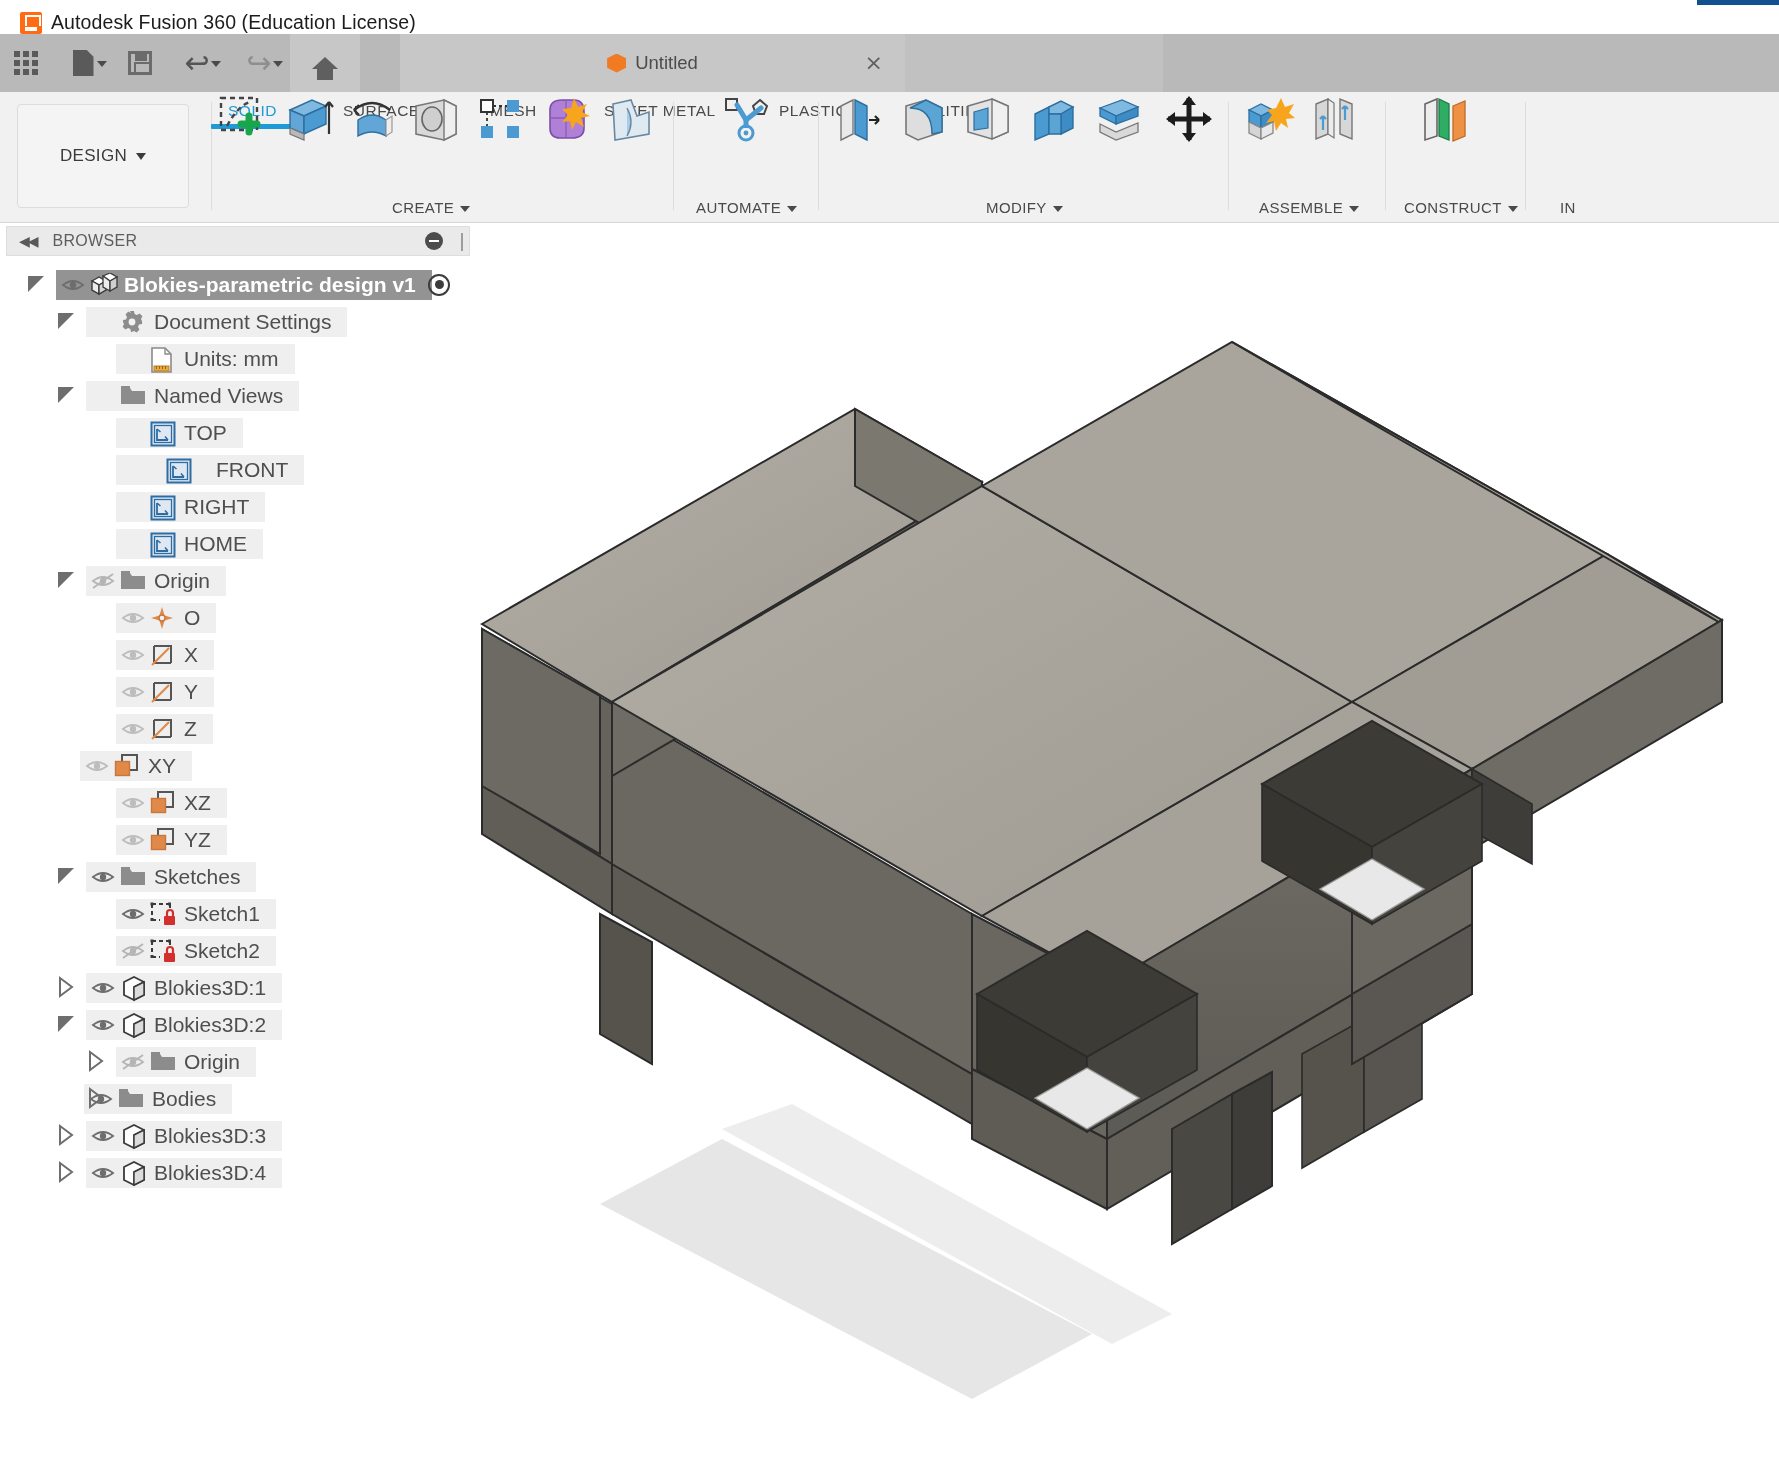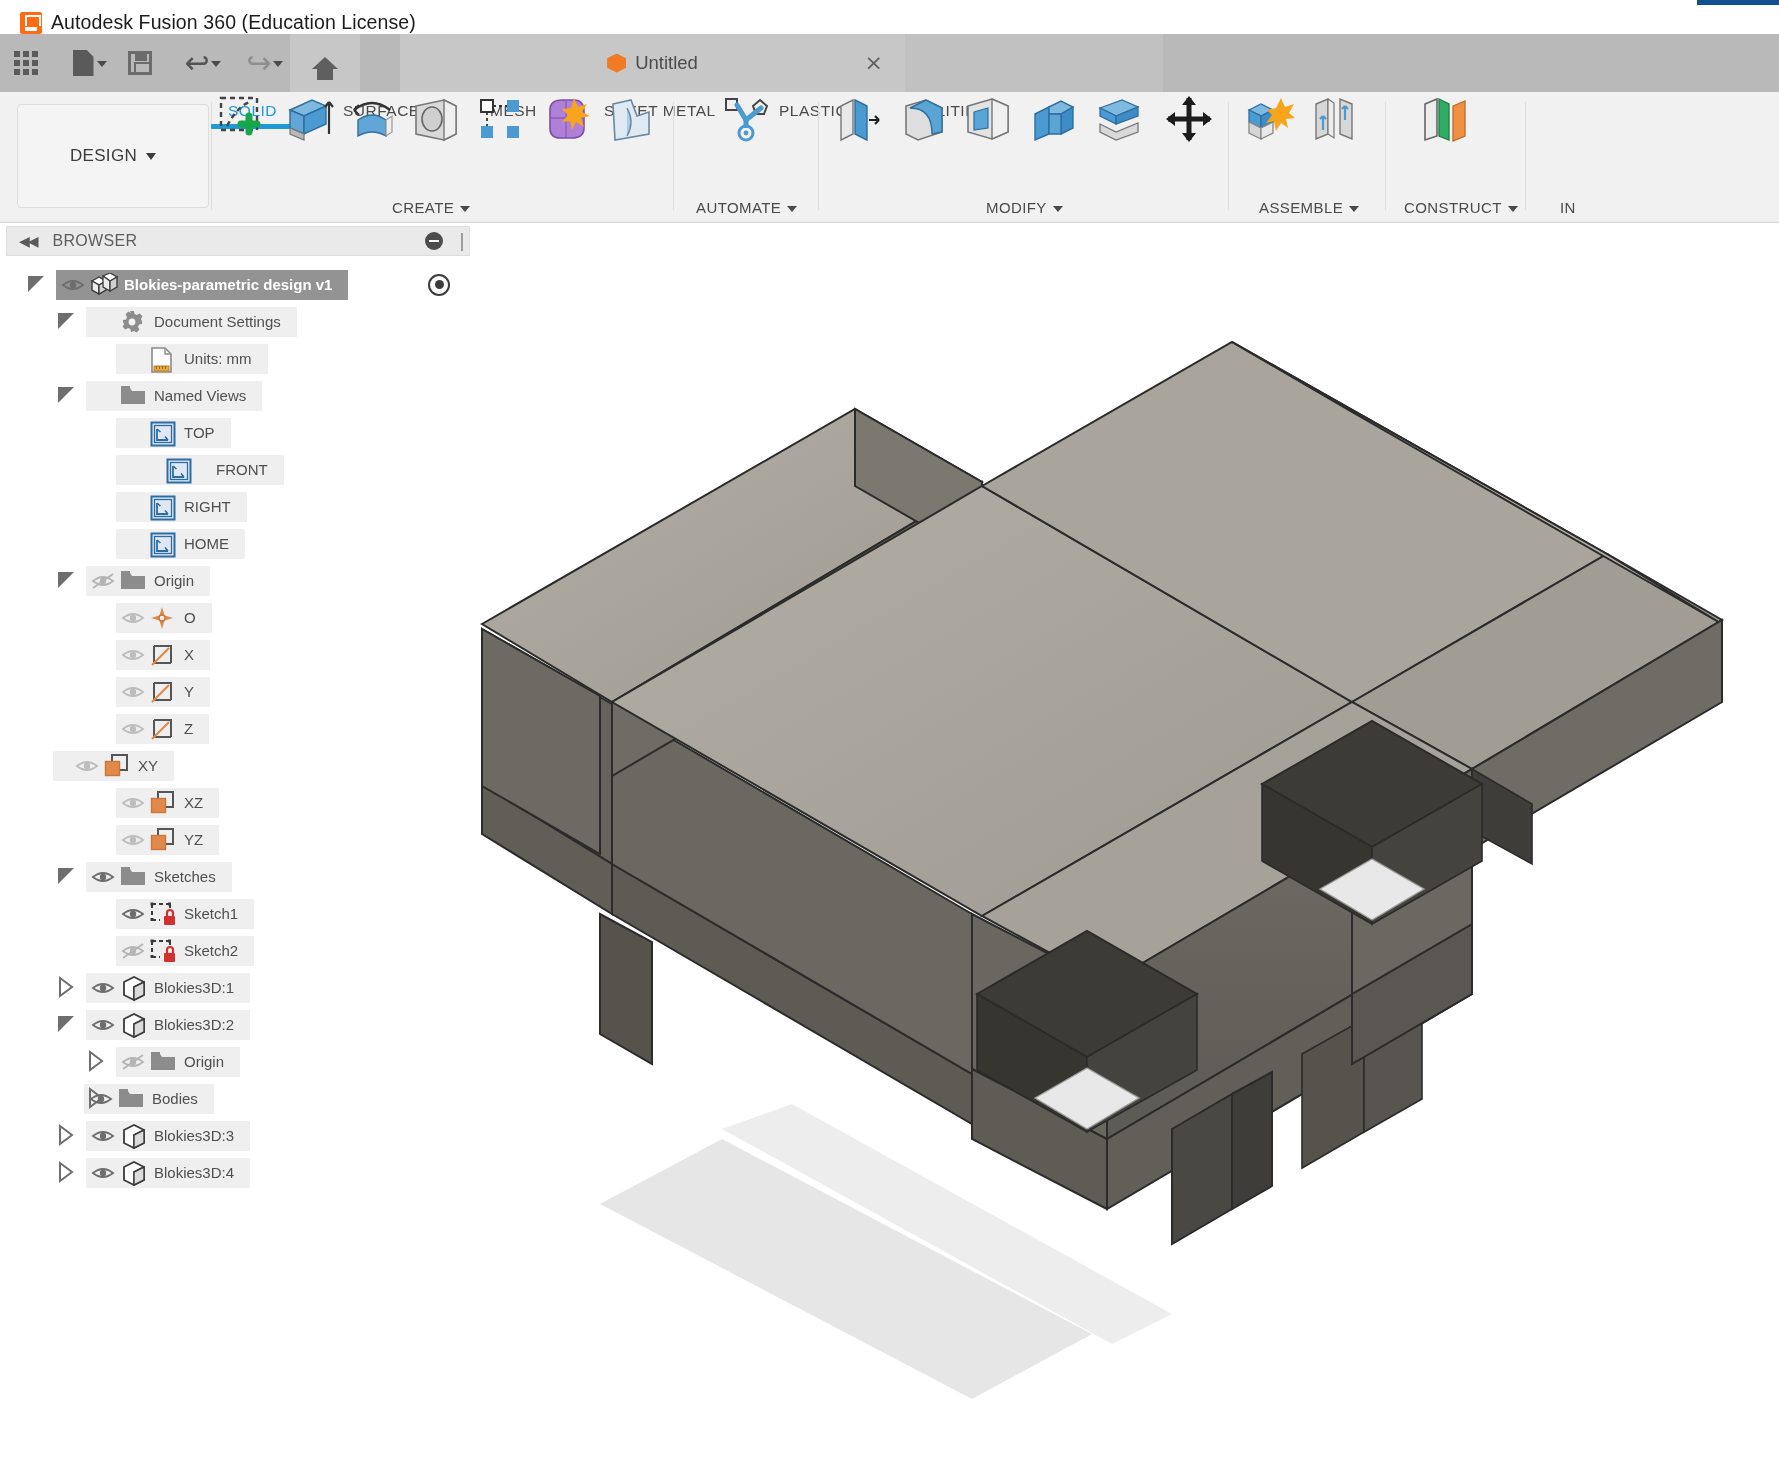--- a/index.html
+++ b/index.html
@@ -89,7 +89,7 @@
     background: #f1f1f1; border-bottom: 1px solid #d7d7d7;
   }
   .design-box {
-    position: absolute; left: 17px; top: 12px; width: 192px; height: 104px;
+    position: absolute; left: 17px; top: 12px; width: 172px; height: 104px;
     border: 1px solid #dcdcdc; border-radius: 4px; background: #f4f4f4;
     display: flex; align-items: center; justify-content: center;
   }

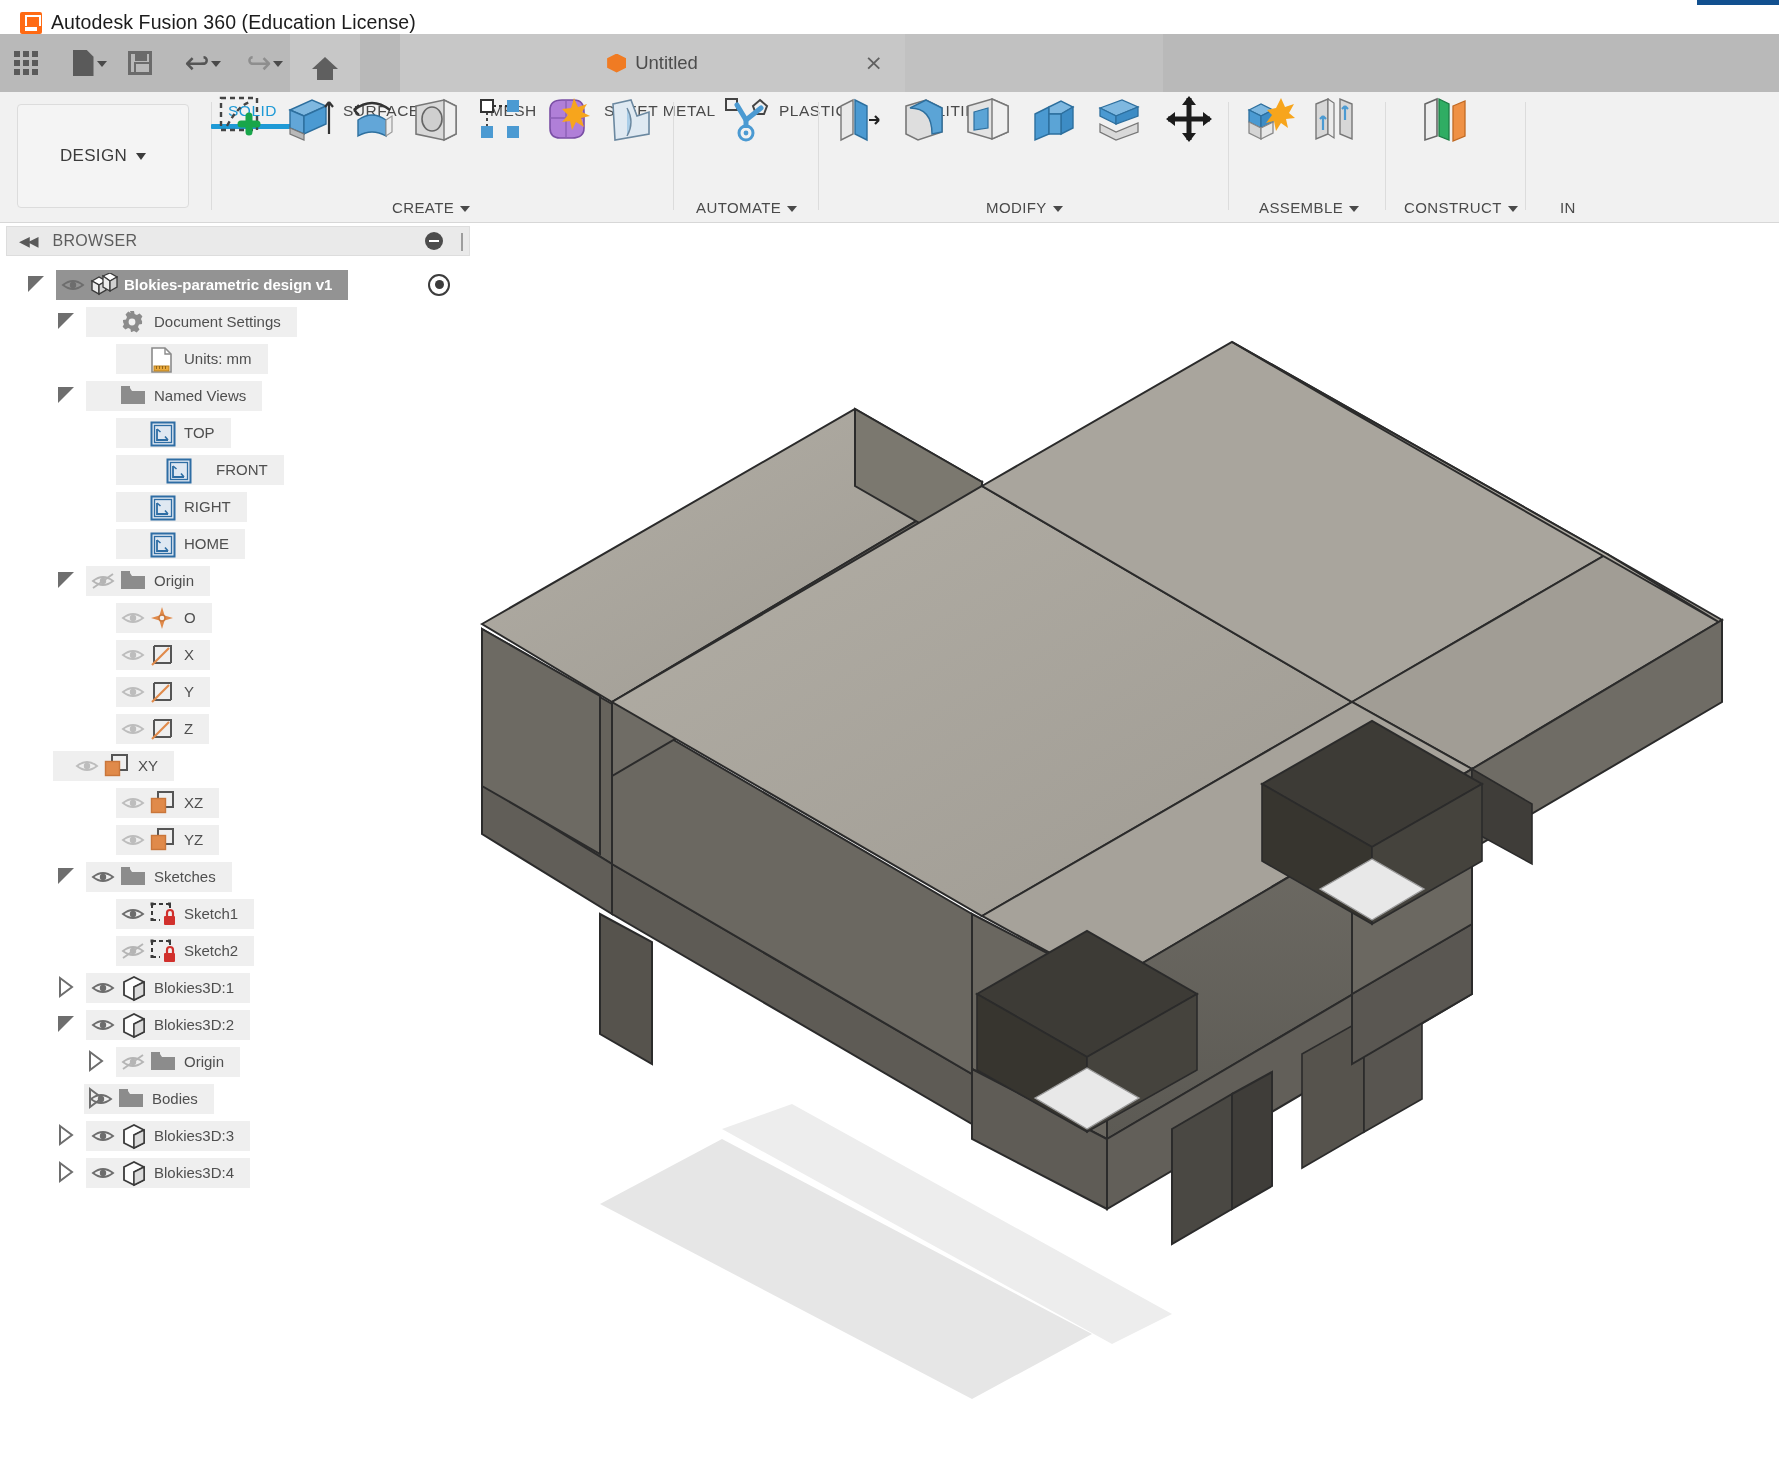--- a/index.html
+++ b/index.html
@@ -148,7 +148,7 @@
   .eye { width: 34px; height: 22px; flex: 0 0 auto; position: relative; }
   .eye svg { position: absolute; left: 5px; top: 2px; }
   .nicon { width: 34px; height: 24px; flex: 0 0 auto; position: relative; }
-  .nlabel { font-size: 15px; color: #4f4f4f; white-space: nowrap; padding-right: 4px; }
+  .nlabel { font-size: 21px; color: #4f4f4f; white-space: nowrap; padding-right: 4px; }
   .row-body.selected .nlabel { color: #ffffff; font-weight: bold; }
   .radio-dot {
     width: 22px; height: 22px; border-radius: 50%; border: 2px solid #3c3c3c;

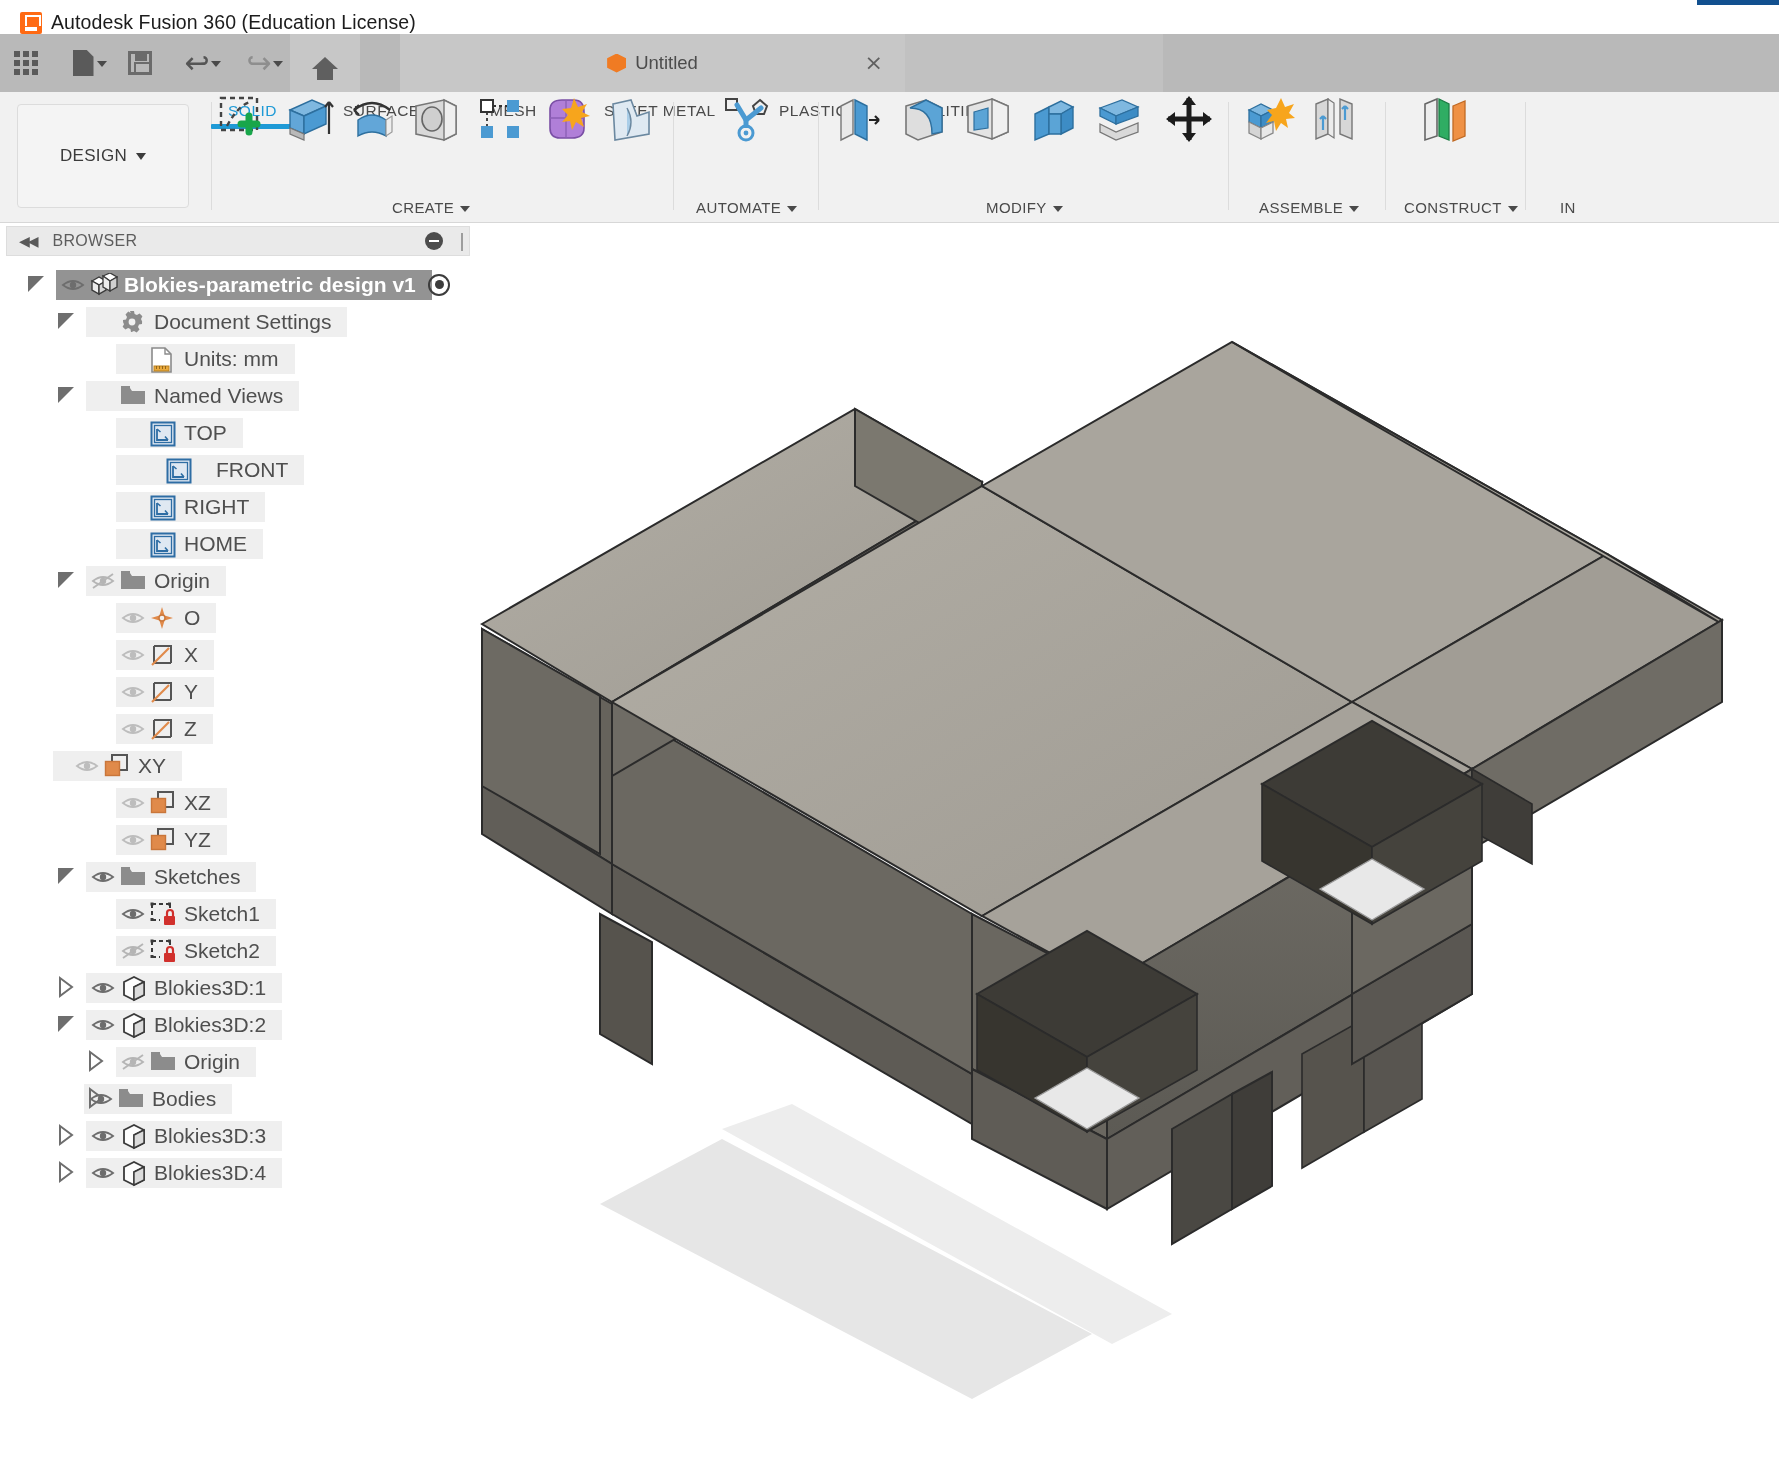--- a/index.html
+++ b/index.html
@@ -598,7 +598,7 @@
       </div>
       <div class="node">
         <div style="position: absolute; left: 86px; width: 24px; height: 24px;"></div>
-        <div class="row-body" style="margin-left: 53px; padding-left: 17px;">
+        <div class="row-body" style="margin-left: 80px;">
           <span class="eye">
             <svg width="24" height="18" viewBox="0 0 24 18">
               <path d="M2 9 Q12 1 22 9 Q12 17 2 9Z" fill="none" stroke="#bdbdbd" stroke-width="1.9"></path>

